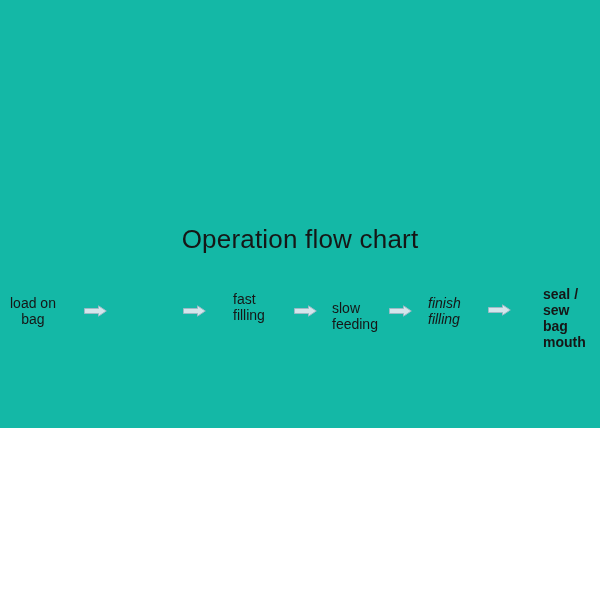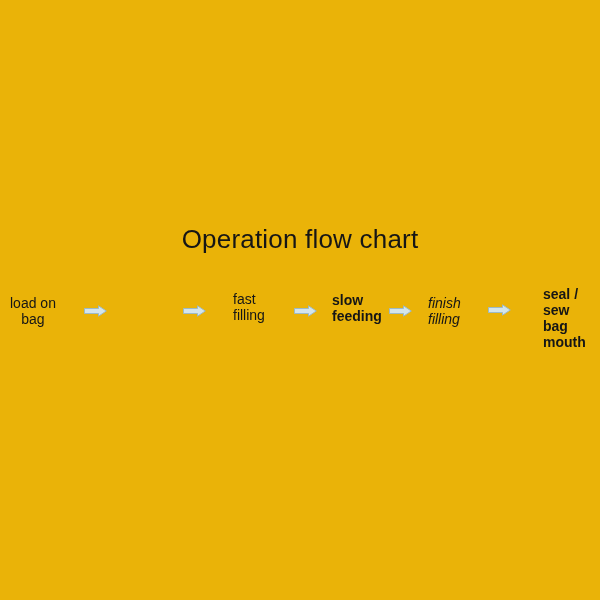--- a/index.html
+++ b/index.html
@@ -14,8 +14,8 @@
   }
   .canvas {
     position: relative;
-    width: 600px; height: 600px;
-    background: #eab308;
+    width: 600px; height: 428px;
+    background: #14b8a6;
     overflow: hidden;
   }
   .title {

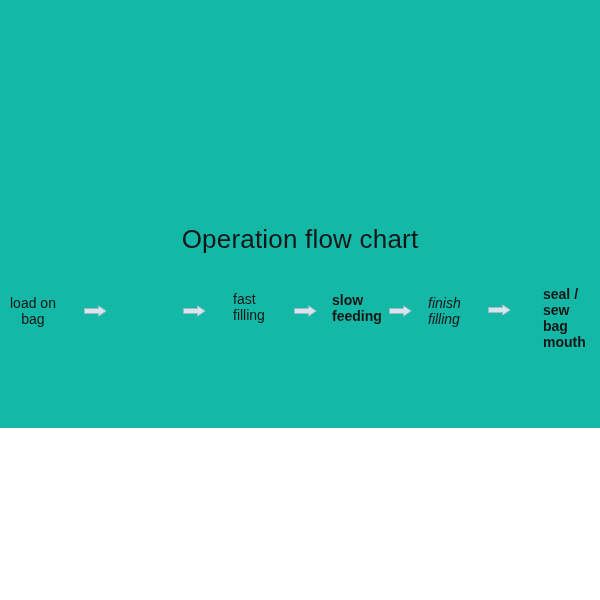--- a/index.html
+++ b/index.html
@@ -74,7 +74,7 @@
     <path d="M0.5 3.5 H14.5 V0.8 L22.3 6 L14.5 11.2 V8.5 H0.5 Z"></path>
   </svg>
 
-  <div class="step" style="left:332px; top:292px;font-weight:bold;">slow
+  <div class="step" style="left:332px; top:300px;">slow
 feeding</div>
 
   <svg class="arrow" style="left:389px; top:305px;" viewBox="0 0 23 12" xmlns="http://www.w3.org/2000/svg">

